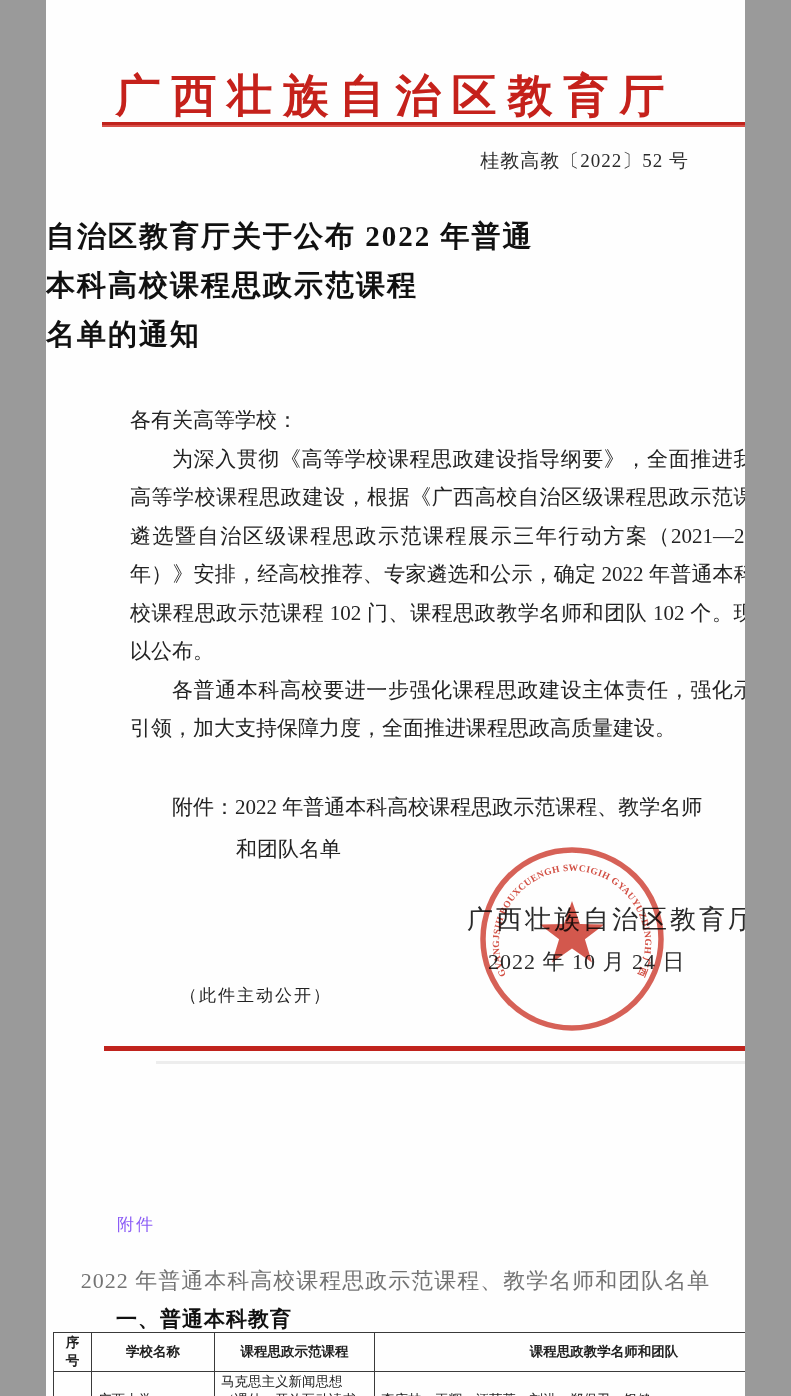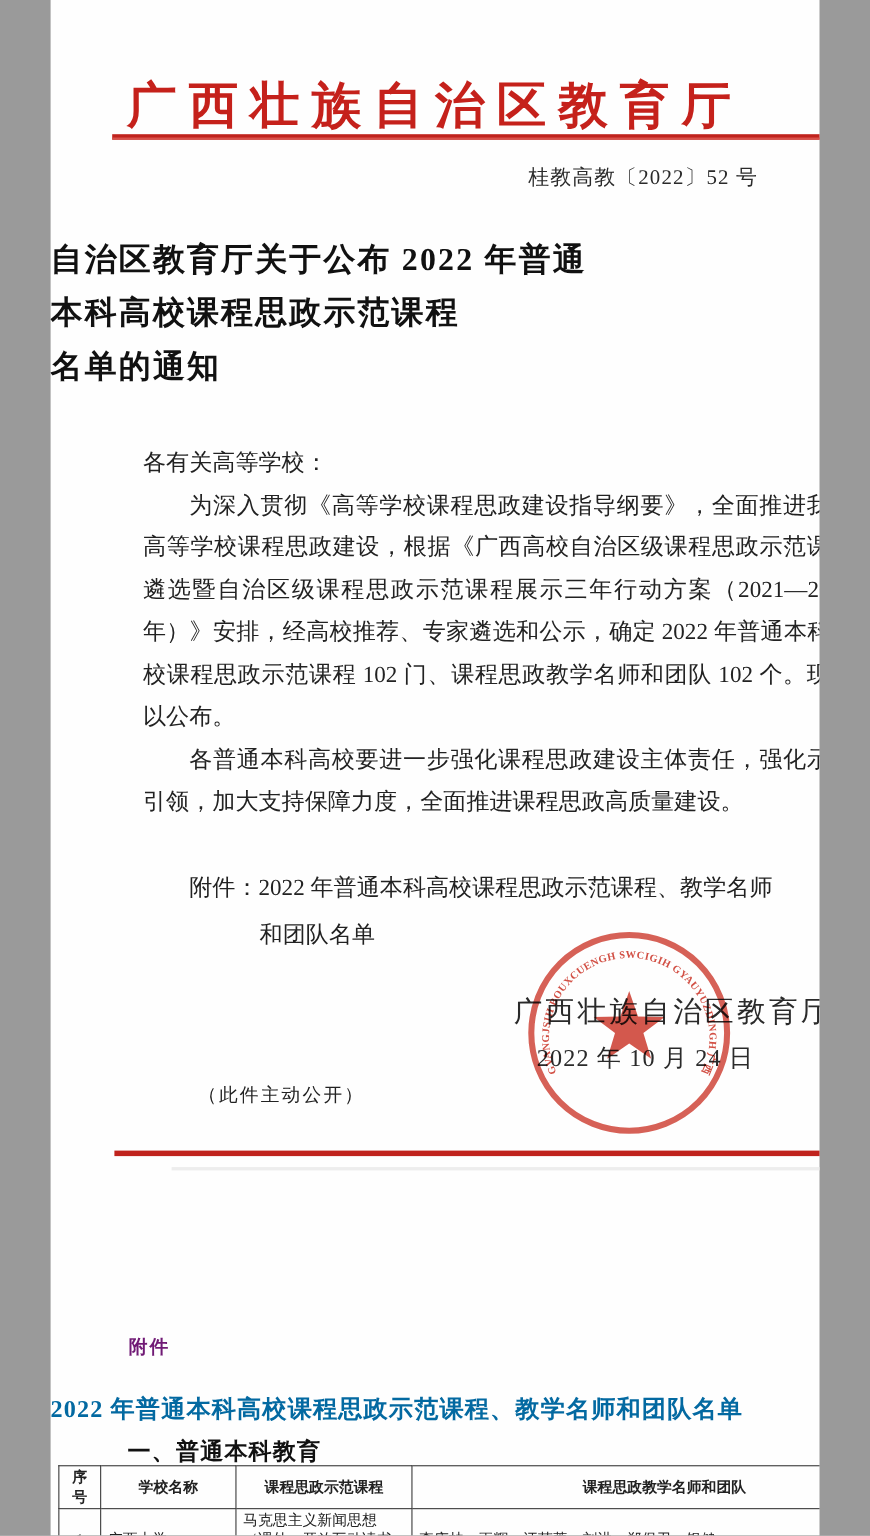--- a/index.html
+++ b/index.html
@@ -66,7 +66,7 @@
   }
   .attach-label {
     position:absolute; top:1213px; left:71px;
-    font-size:17px; font-weight:bold; letter-spacing:2px; color:#701a75;
+    font-size:17px; font-weight:normal; letter-spacing:2px; color:#8b5cf6;
   }
   .table-title {
     position:absolute; top:1266px; left:0; width:100%;

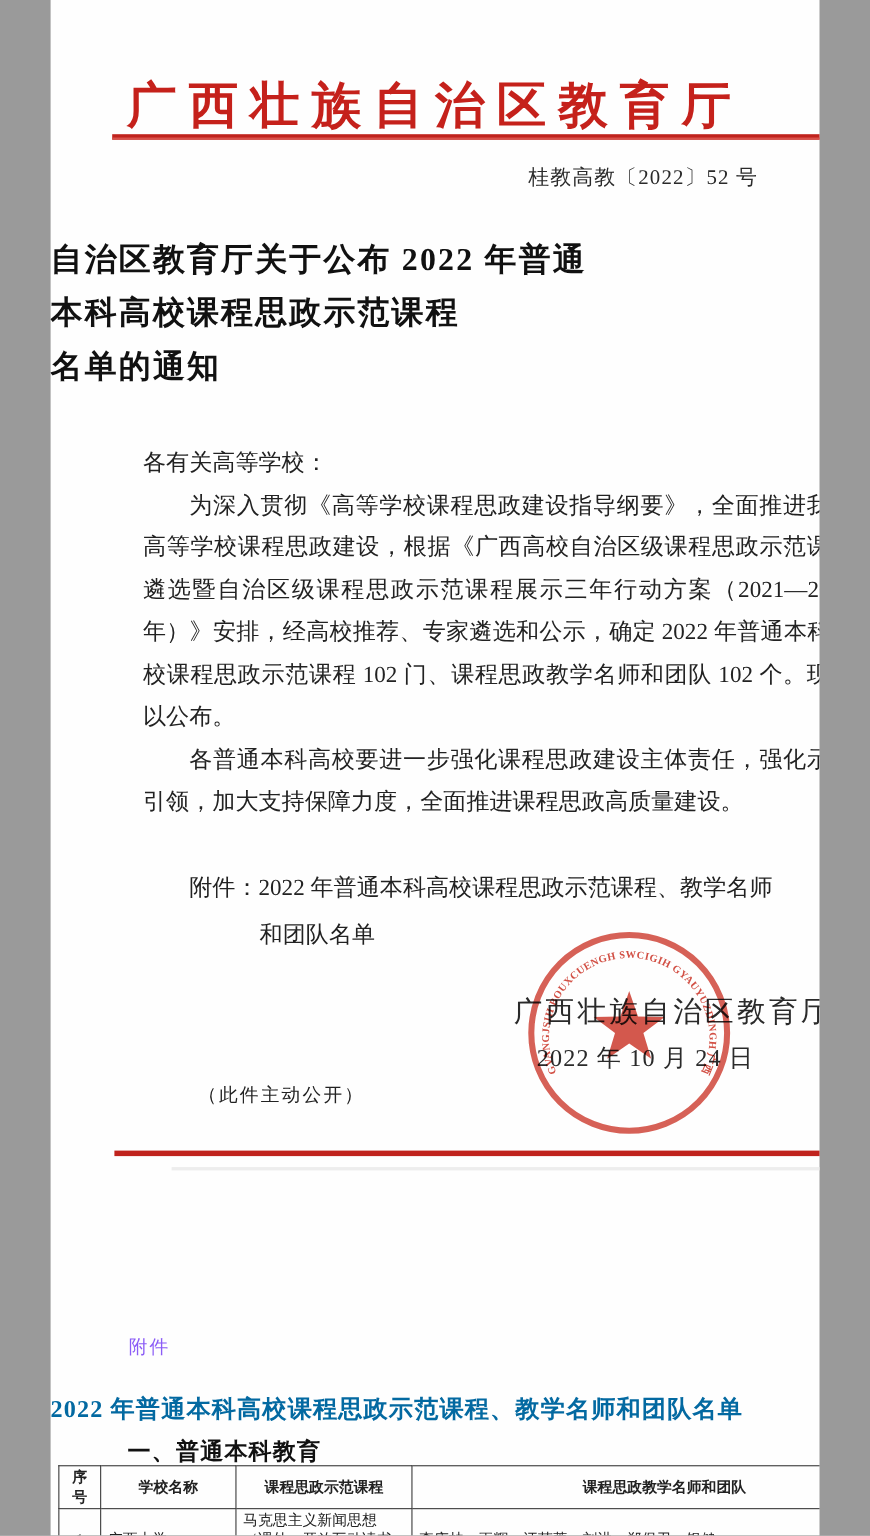--- a/index.html
+++ b/index.html
@@ -70,8 +70,8 @@
   }
   .table-title {
     position:absolute; top:1266px; left:0; width:100%;
-    text-align:left; font-size:22px; font-weight:bold;
-    letter-spacing:1px; color:#0369a1; white-space:nowrap;
+    text-align:center; font-size:22px; font-weight:normal;
+    letter-spacing:1px; color:#737373; white-space:nowrap;
   }
   .section-heading {
     position:absolute; top:1305px; left:70px;

